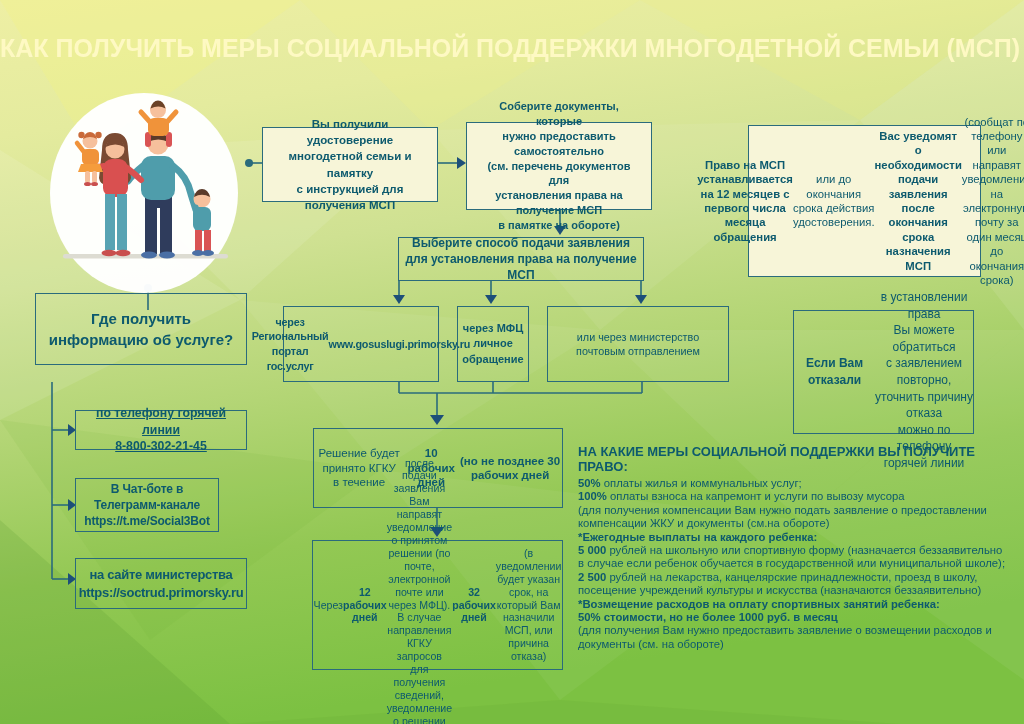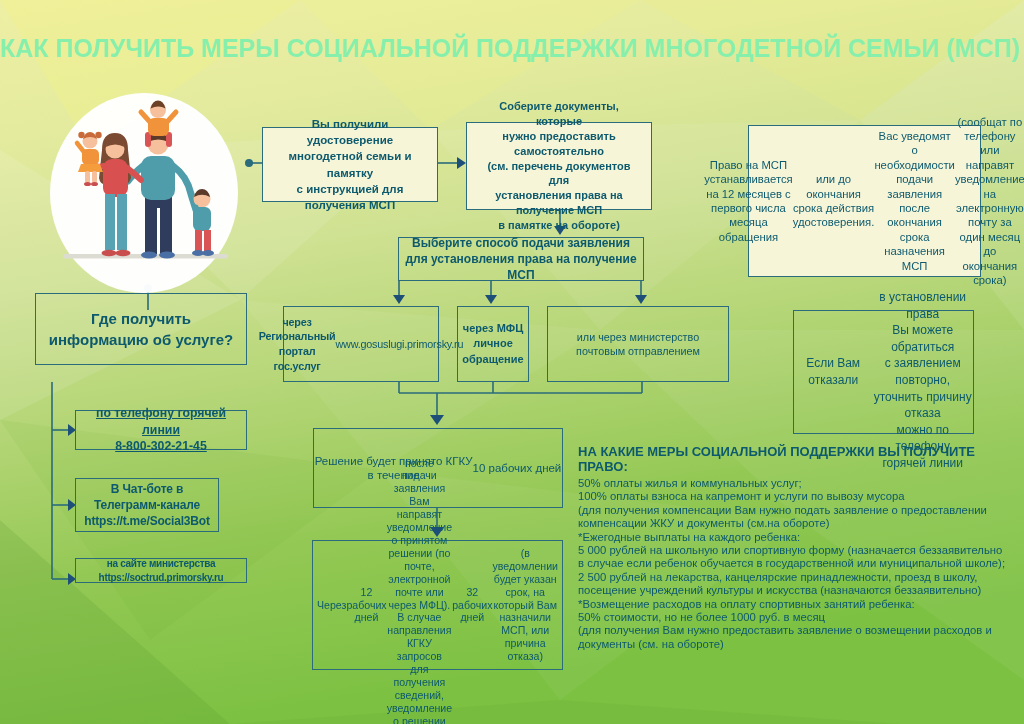--- a/index.html
+++ b/index.html
@@ -14,7 +14,7 @@
   .w7{font-weight:700;}
   .b{font-weight:400;}
   #title{position:absolute;left:0;top:34px;width:908px;text-align:center;
-         font-size:25px;font-weight:700;color:#86efac;letter-spacing:0px;
+         font-size:25px;font-weight:700;color:#fef9c3;letter-spacing:0px;
          white-space:nowrap;z-index:3;}
   #benefits{position:absolute;left:578px;top:444px;width:432px;color:#0d5a6e;
             z-index:3;text-align:left;}

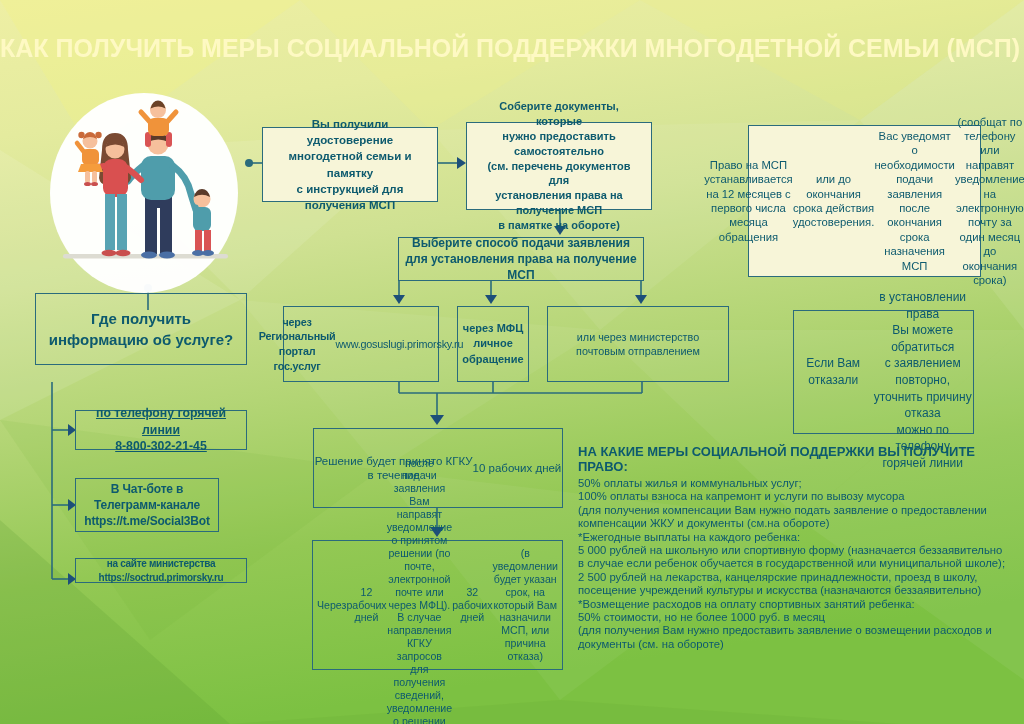--- a/index.html
+++ b/index.html
@@ -12,7 +12,7 @@
   .cream{background:#f7f5d8;}
   .wrap{white-space:normal;}
   .w7{font-weight:700;}
-  .b{font-weight:400;}
+  .b{font-weight:700;}
   #title{position:absolute;left:0;top:34px;width:908px;text-align:center;
          font-size:25px;font-weight:700;color:#fef9c3;letter-spacing:0px;
          white-space:nowrap;z-index:3;}

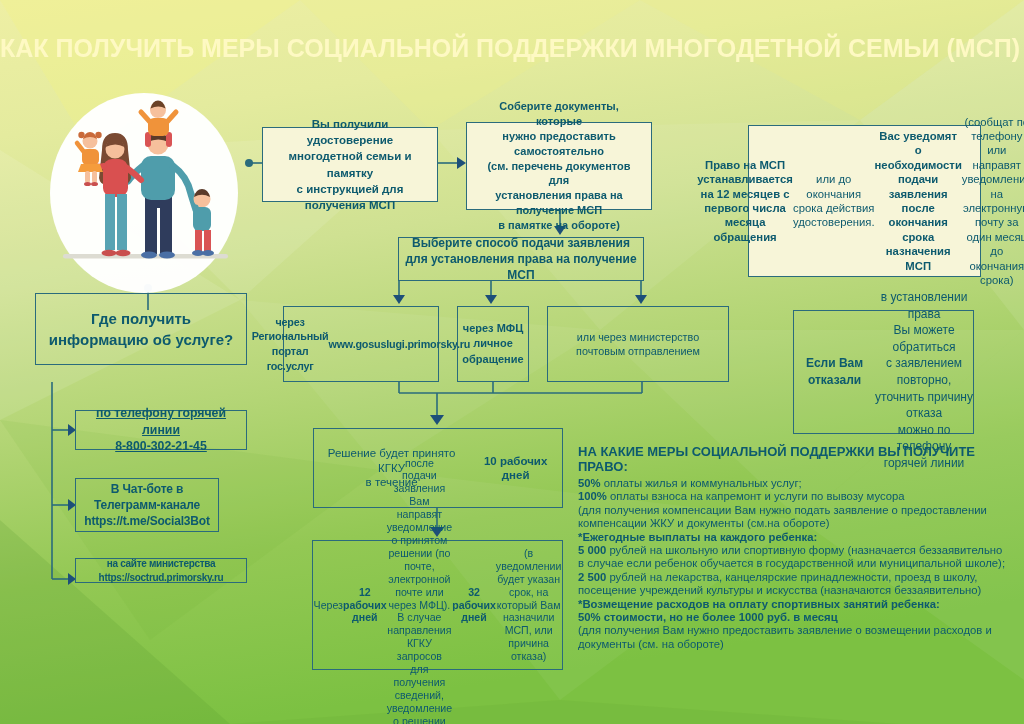--- a/index.html
+++ b/index.html
@@ -207,7 +207,7 @@
 
   <div class="box" style="left:313px;top:428px;width:250px;height:80px;font-size:11.5px;line-height:14.5px;"><span>Решение будет принято КГКУ
 в течение </span><span class="b">10 рабочих дней</span><span>
-</span></div>
+</span><span class="b">(но не позднее 30 рабочих дней</span></div>
 
   <div class="box wrap" style="left:312px;top:540px;width:251px;height:130px;font-size:10.6px;line-height:12.9px;padding:4px 7px;">
       <span>Через </span>

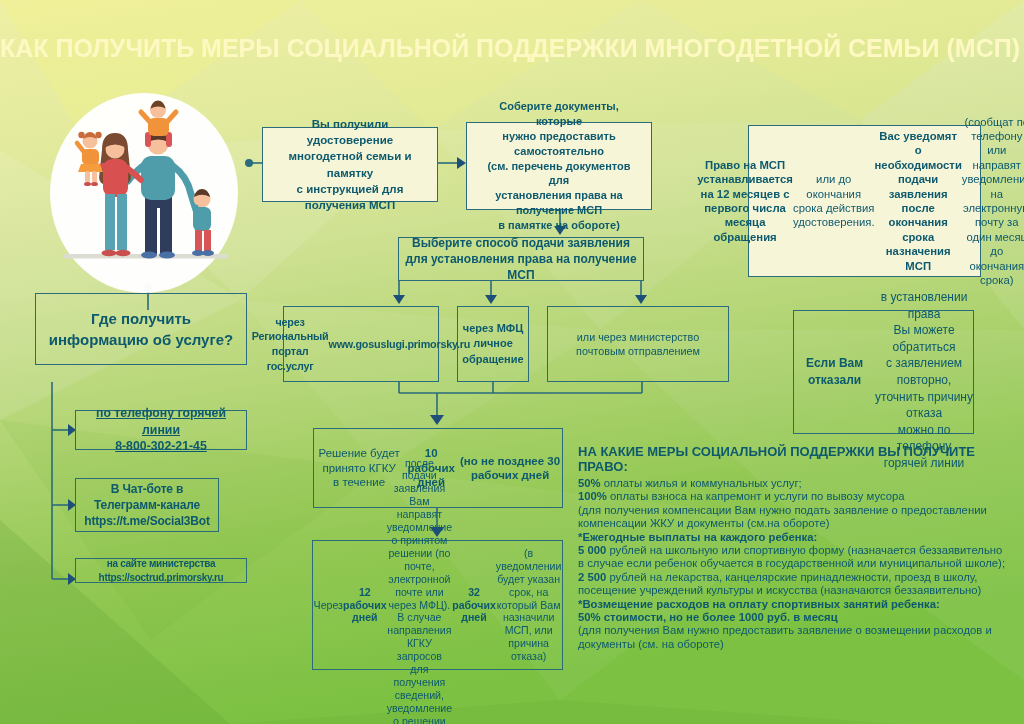--- a/index.html
+++ b/index.html
@@ -227,7 +227,7 @@
 Телеграмм-канале
 https://t.me/Social3Bot</div>
 
-  <div class="box w7" style="left:75px;top:558px;width:172px;height:25px;font-size:10px;line-height:1.35;letter-spacing:-0.3px;">на сайте министерства
+  <div class="box w7" style="left:75px;top:558px;width:172px;height:51px;font-size:13px;line-height:1.35;letter-spacing:-0.3px;">на сайте министерства
 https://soctrud.primorsky.ru</div>
 
   <div id="benefits">

